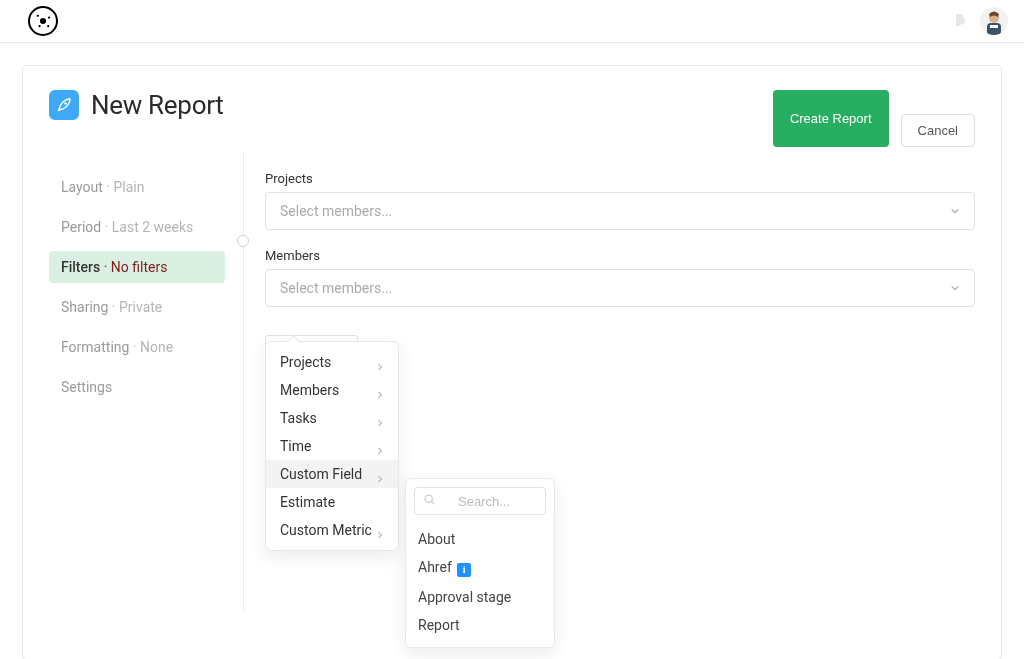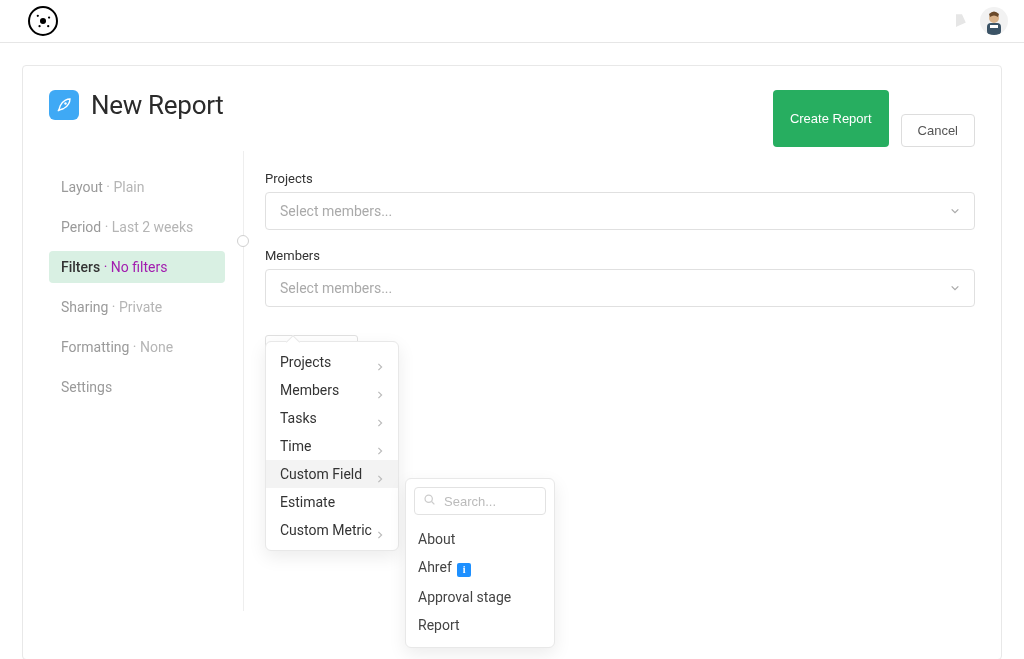--- a/index.html
+++ b/index.html
@@ -89,7 +89,7 @@
   .nav-item .nav-value { color: #b5b5b5; }
   .nav-item.active { background: #d9f0e3; }
   .nav-item.active .nav-label { color: #333; font-weight: 500; }
-  .nav-item.active .nav-value { color: #a21caf; }
+  .nav-item.active .nav-value { color: #7f1d1d; }
   .timeline-col {
     width: 40px;
     flex: none;

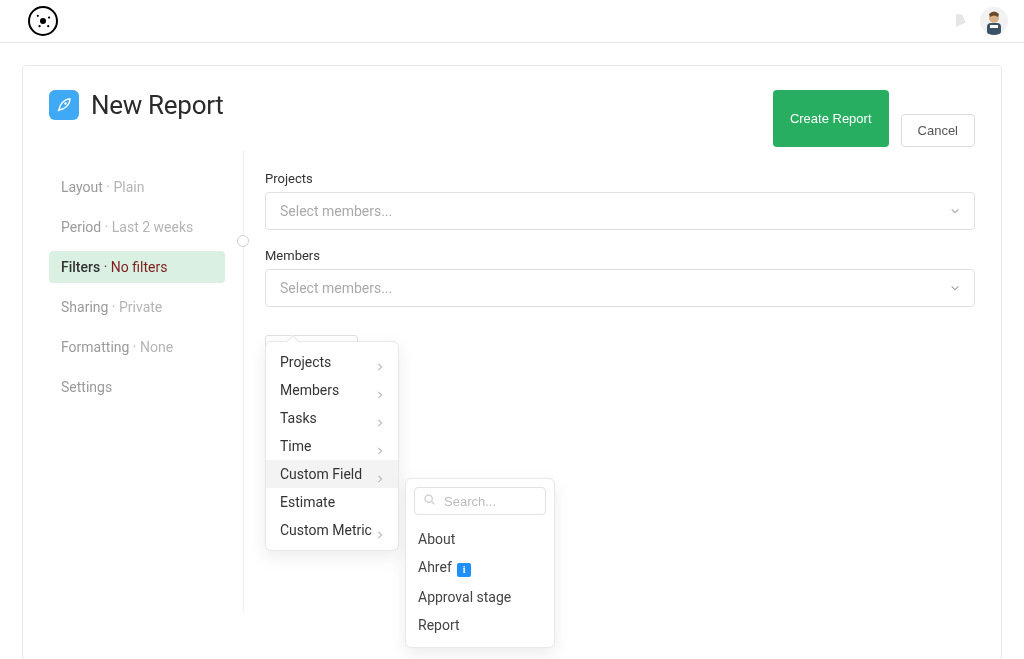--- a/index.html
+++ b/index.html
@@ -196,7 +196,7 @@
     display: flex;
     align-items: center;
     padding: 5px 8px;
-    gap: 8px;
+    gap: 22px;
     margin-bottom: 10px;
   }
   .search-wrap input {

